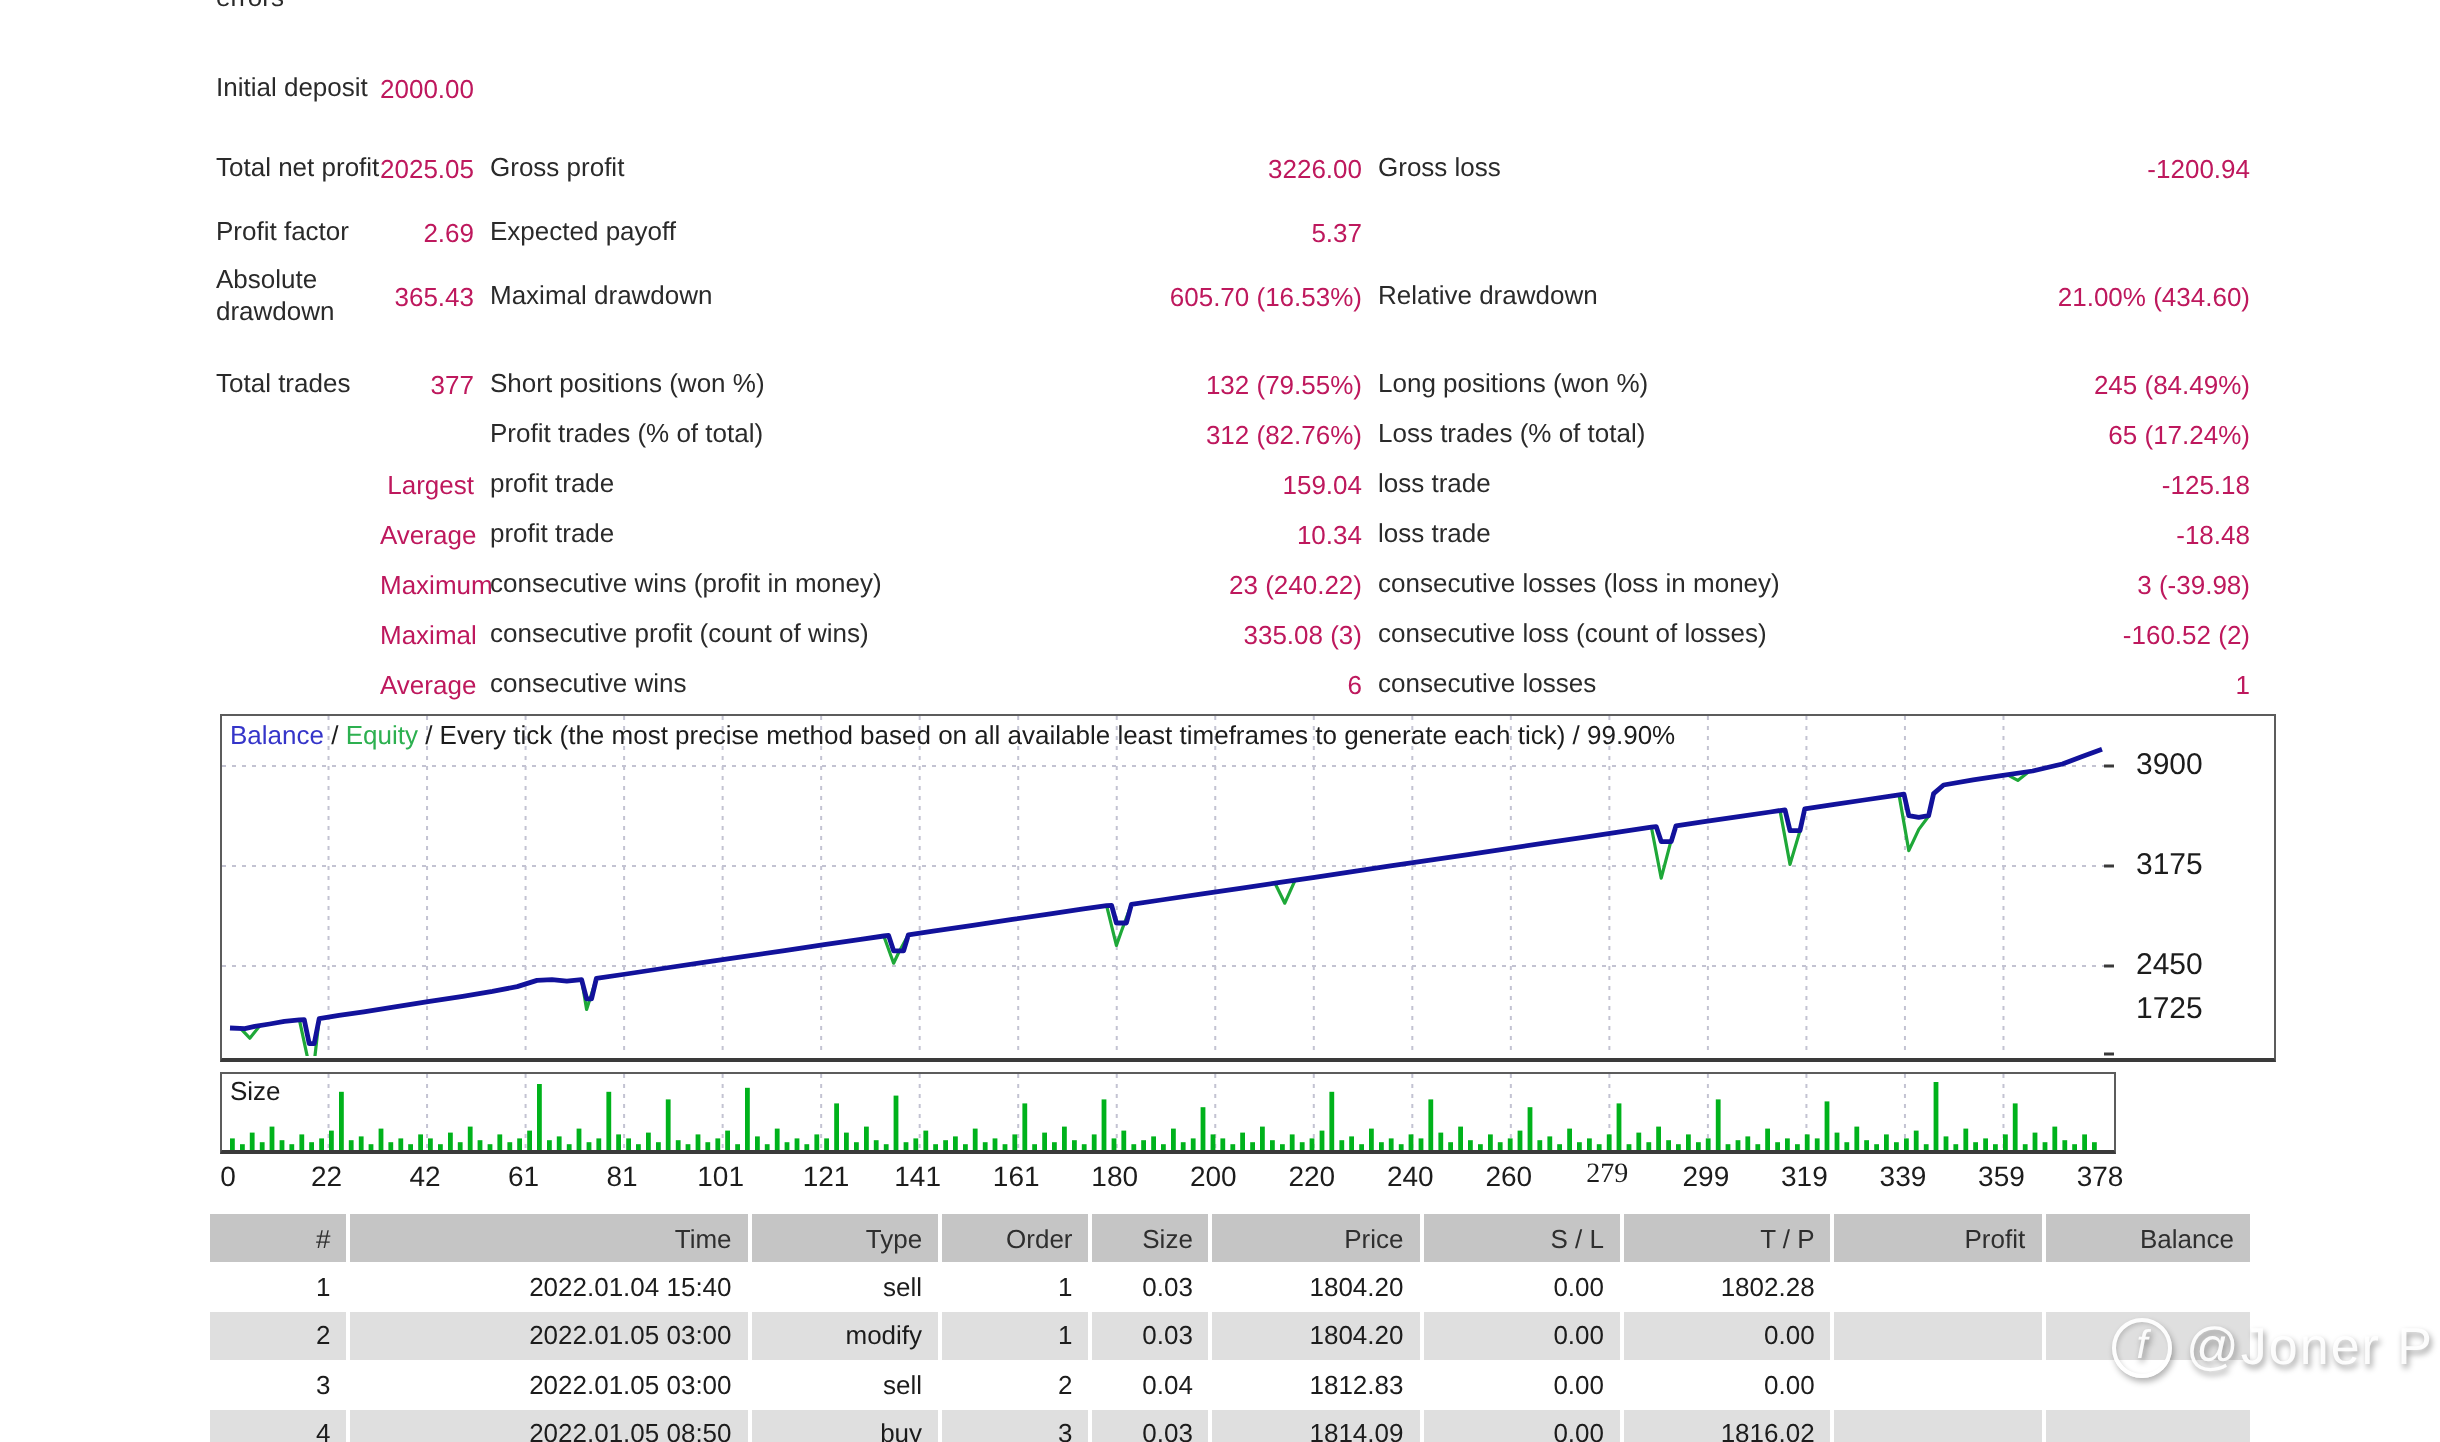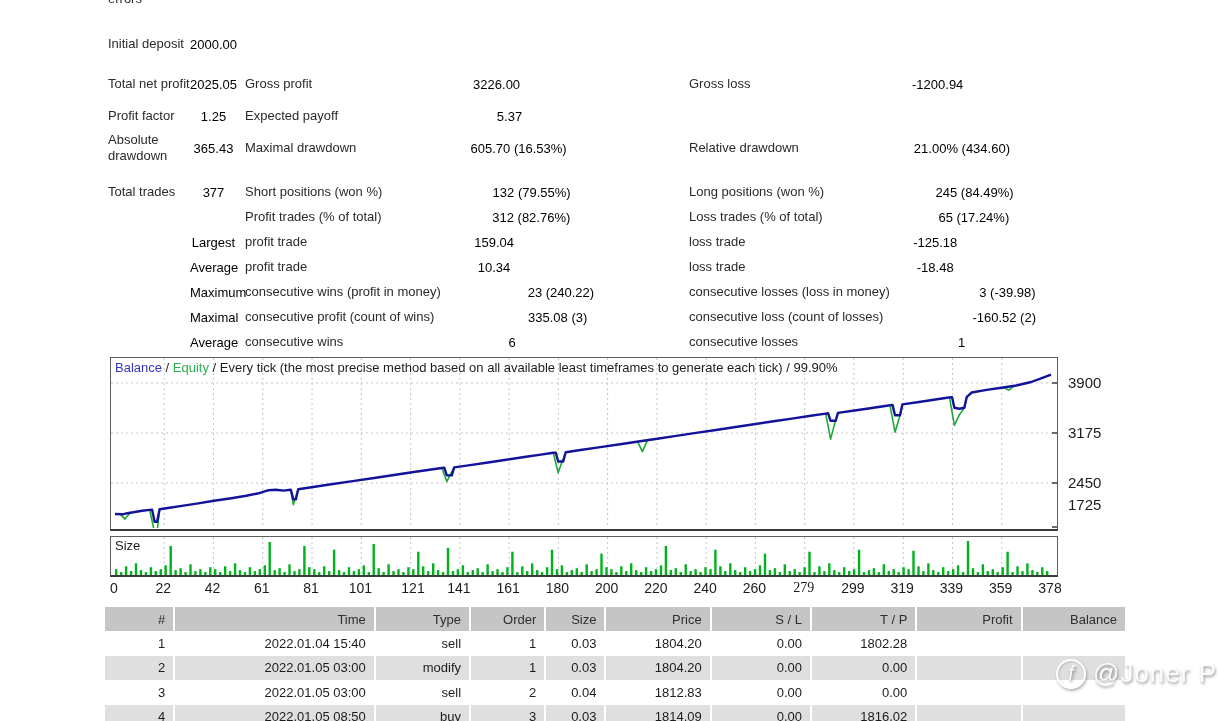--- a/index.html
+++ b/index.html
@@ -20,7 +20,7 @@
   .g3{width:436px;margin-left:8px;}
   .lab{flex:0 0 auto;line-height:1.25;color:#2a2a2a;}
   .g1 .lab{width:82px;}
-  .val{flex:1 1 auto;text-align:center;white-space:nowrap;color:#000000;}
+  .val{flex:1 1 auto;text-align:right;white-space:nowrap;color:#be185d;}
   
   #balance-box{position:absolute;left:110px;top:357px;width:948px;height:174px;
     border:1px solid #5c5c5c;border-bottom:2px solid #3a3a3a;box-sizing:border-box;background:#fff;text-align:right;}

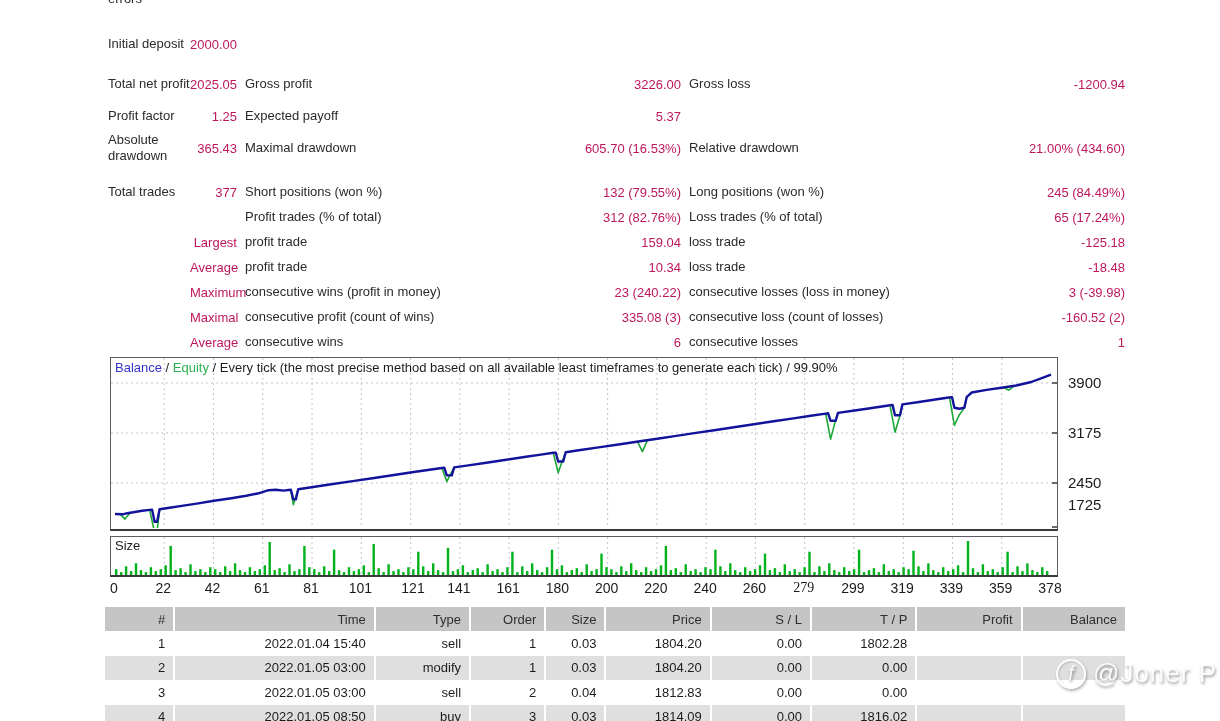--- a/index.html
+++ b/index.html
@@ -86,7 +86,7 @@
   <div class="srow h24">
     <div class="g g1">
         <span class="lab">Profit factor</span>
-        <span class="val">1.25</span>
+        <span class="val">2.69</span>
       </div>
     <div class="g g2">
         <span class="lab">Expected payoff</span>

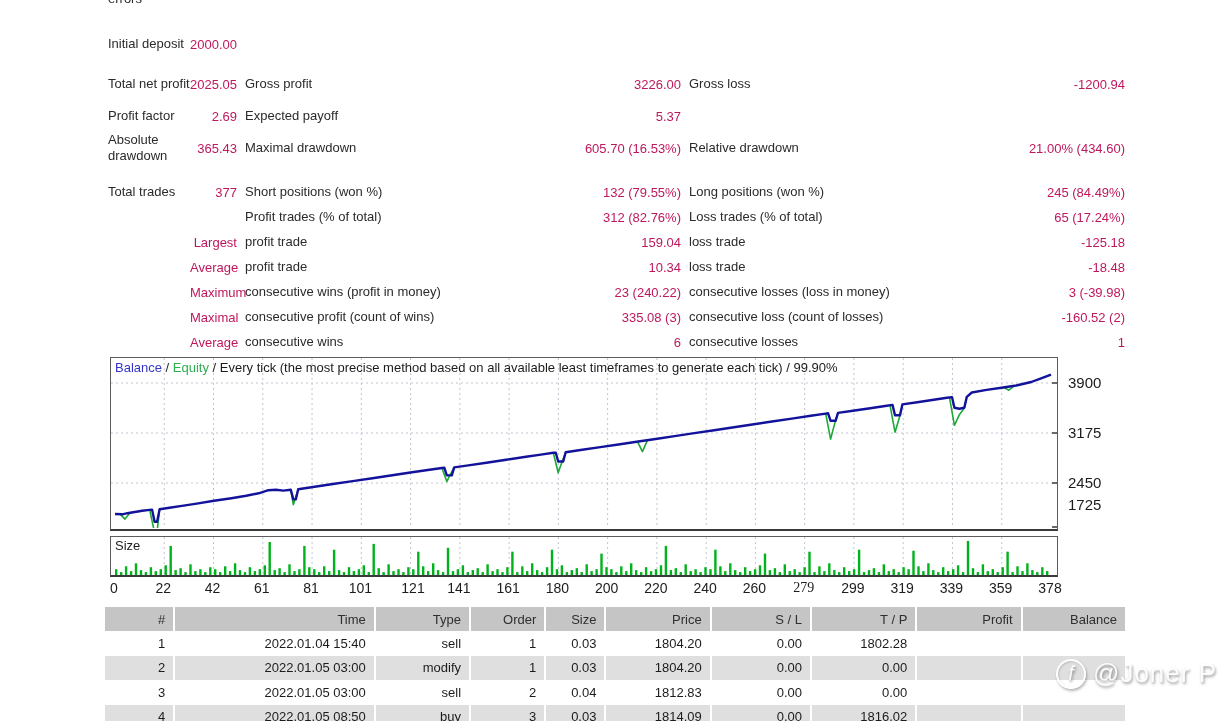--- a/index.html
+++ b/index.html
@@ -22,7 +22,7 @@
   .g1 .lab{width:82px;}
   .val{flex:1 1 auto;text-align:right;white-space:nowrap;color:#be185d;}
   
-  #balance-box{position:absolute;left:110px;top:357px;width:948px;height:174px;
+  #balance-box{position:absolute;left:110px;top:357px;width:1028px;height:174px;
     border:1px solid #5c5c5c;border-bottom:2px solid #3a3a3a;box-sizing:border-box;background:#fff;text-align:right;}
   #balance-box svg{display:block;}
   #chart-title{position:absolute;left:4px;top:2px;font-size:13px;white-space:nowrap;color:#1c1c1c;}

